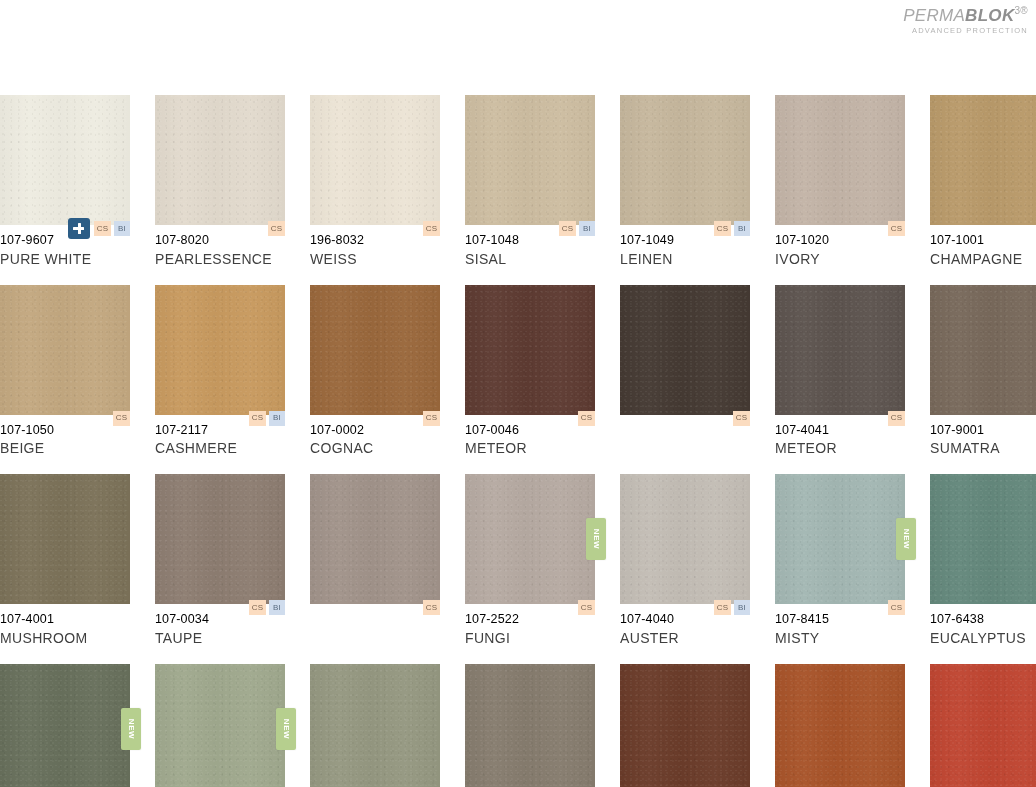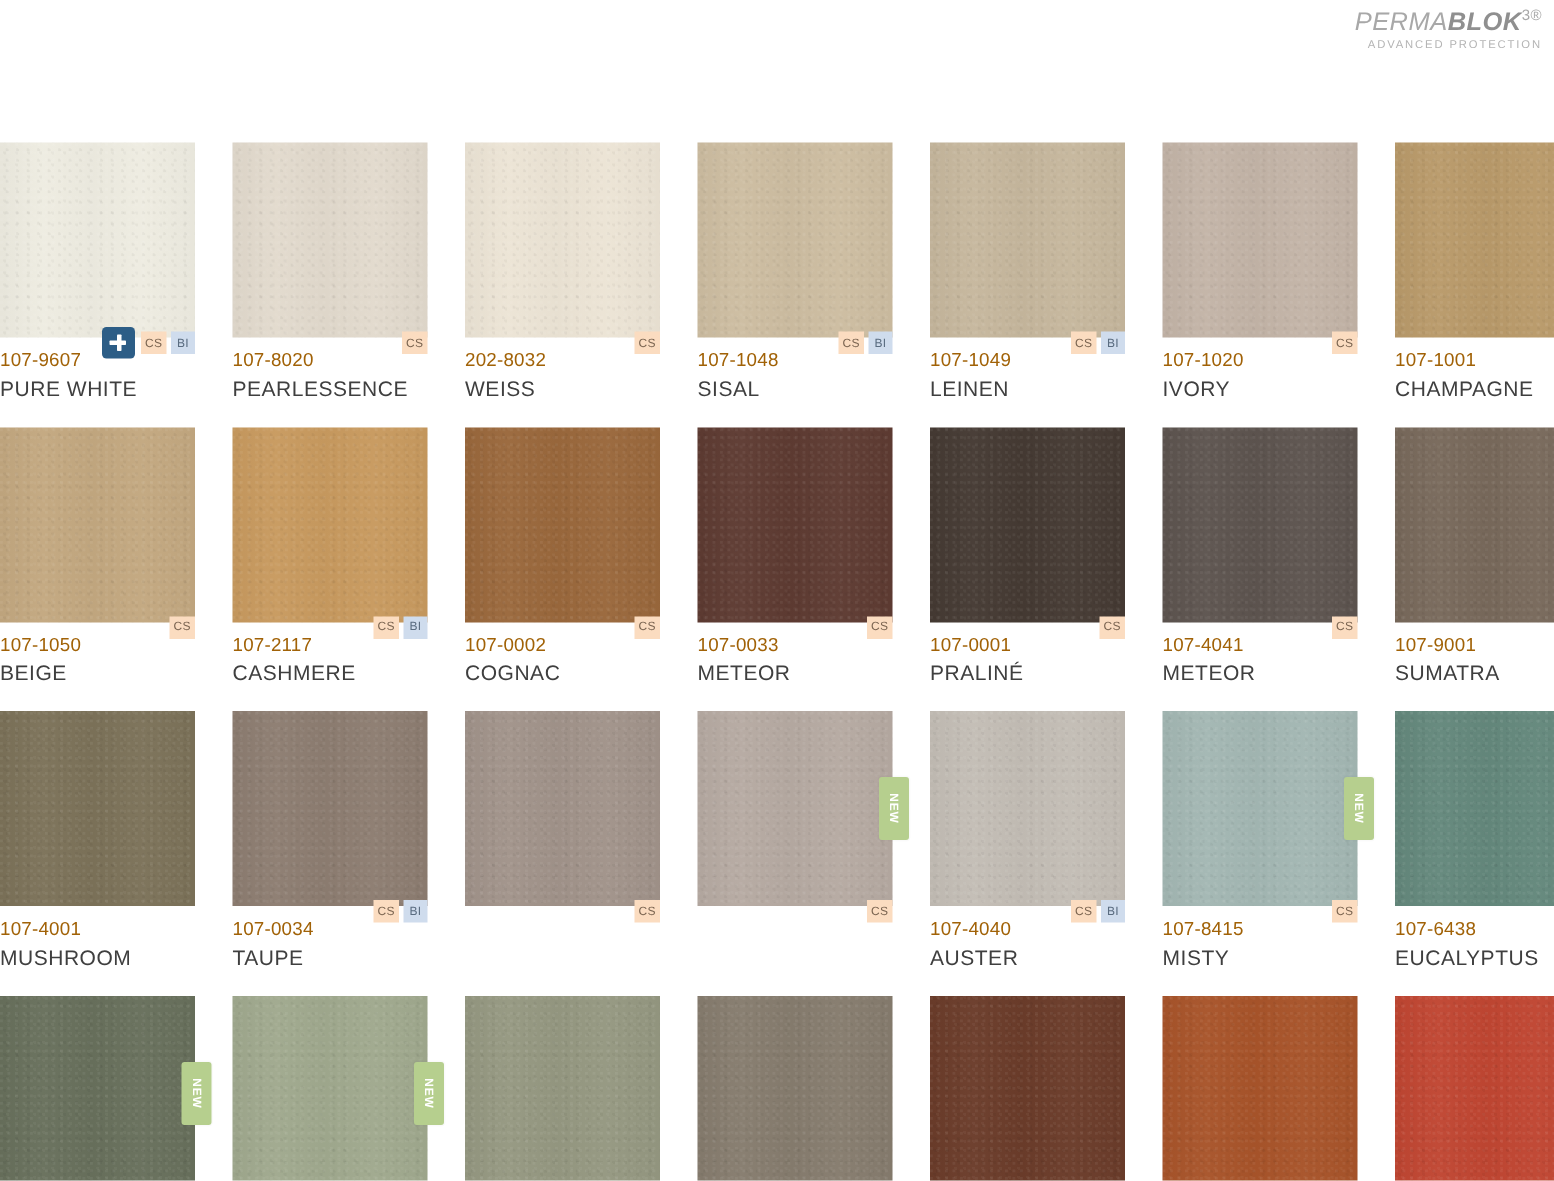--- a/index.html
+++ b/index.html
@@ -158,7 +158,7 @@
   .code {
     font-size: 12.5px;
     letter-spacing: .15px;
-    color: #a16207;
+    color: #000000;
   }
   .name {
     font-size: 14px;

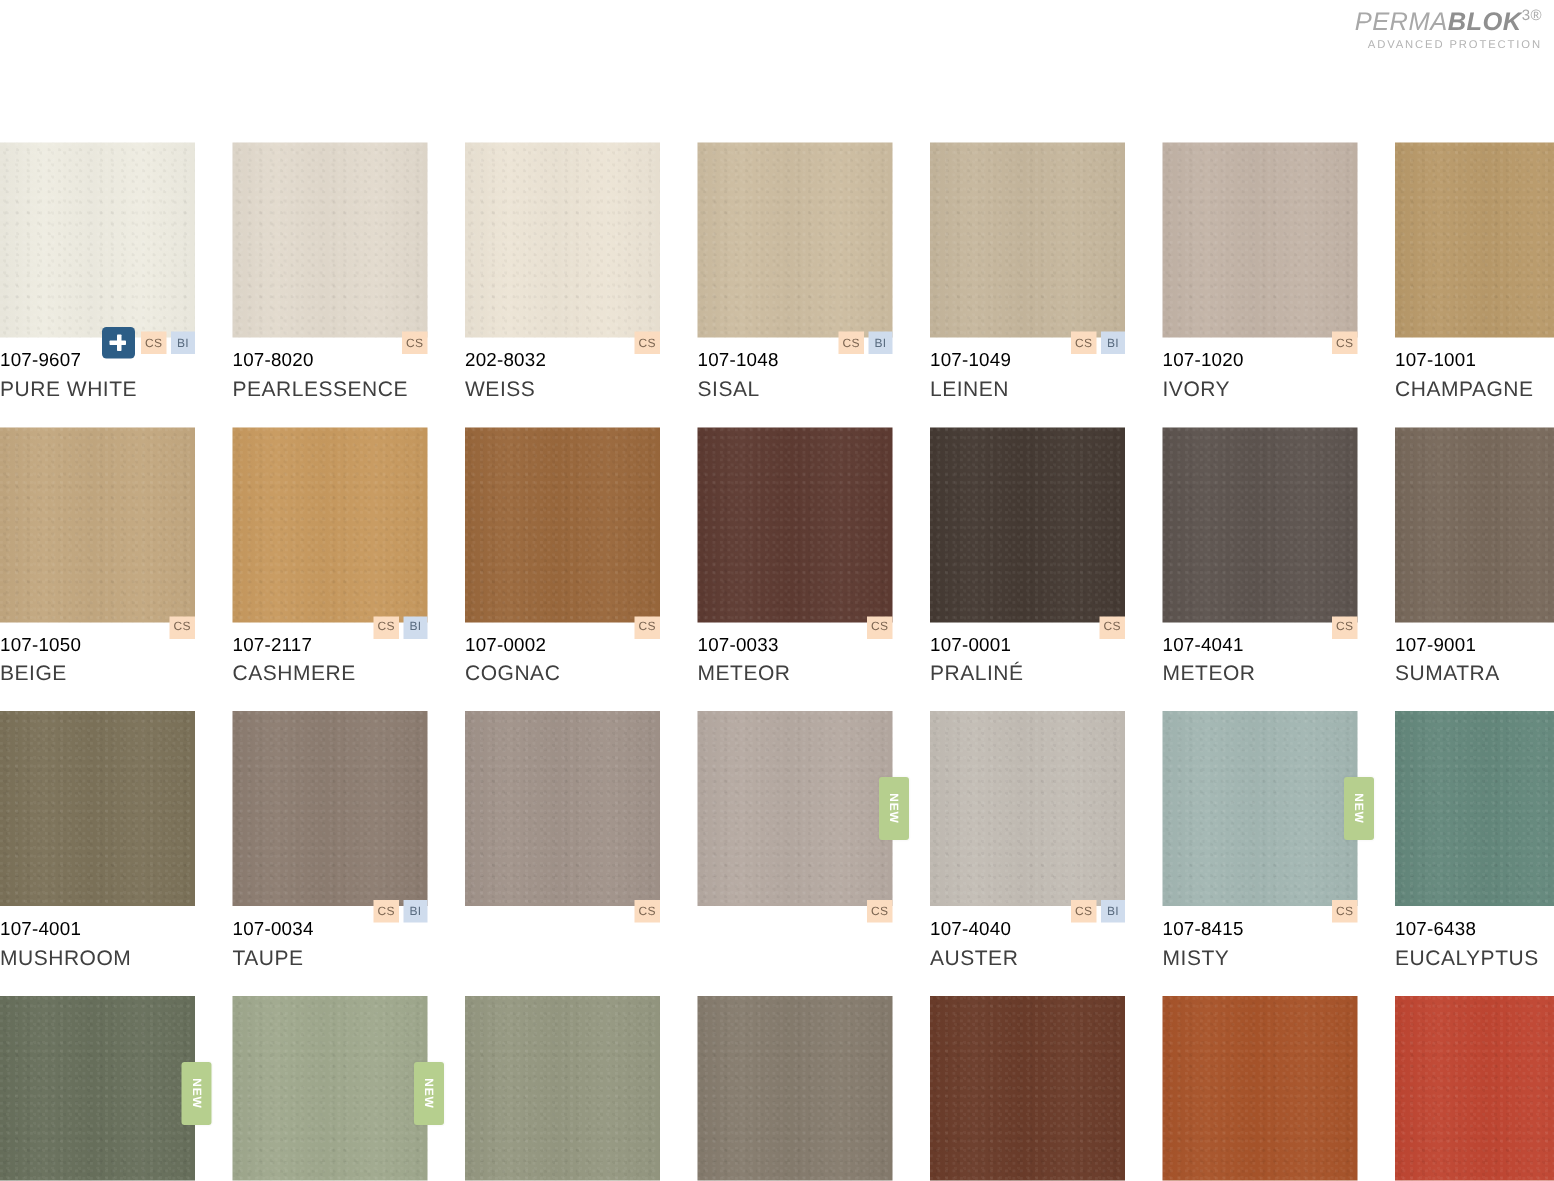--- a/index.html
+++ b/index.html
@@ -207,7 +207,7 @@
         </div>
       </div>
       <div class="caption">
-        <div class="code">202-8032</div>
+        <div class="code">196-8032</div>
         <div class="name">WEISS</div>
       </div>
     </div>

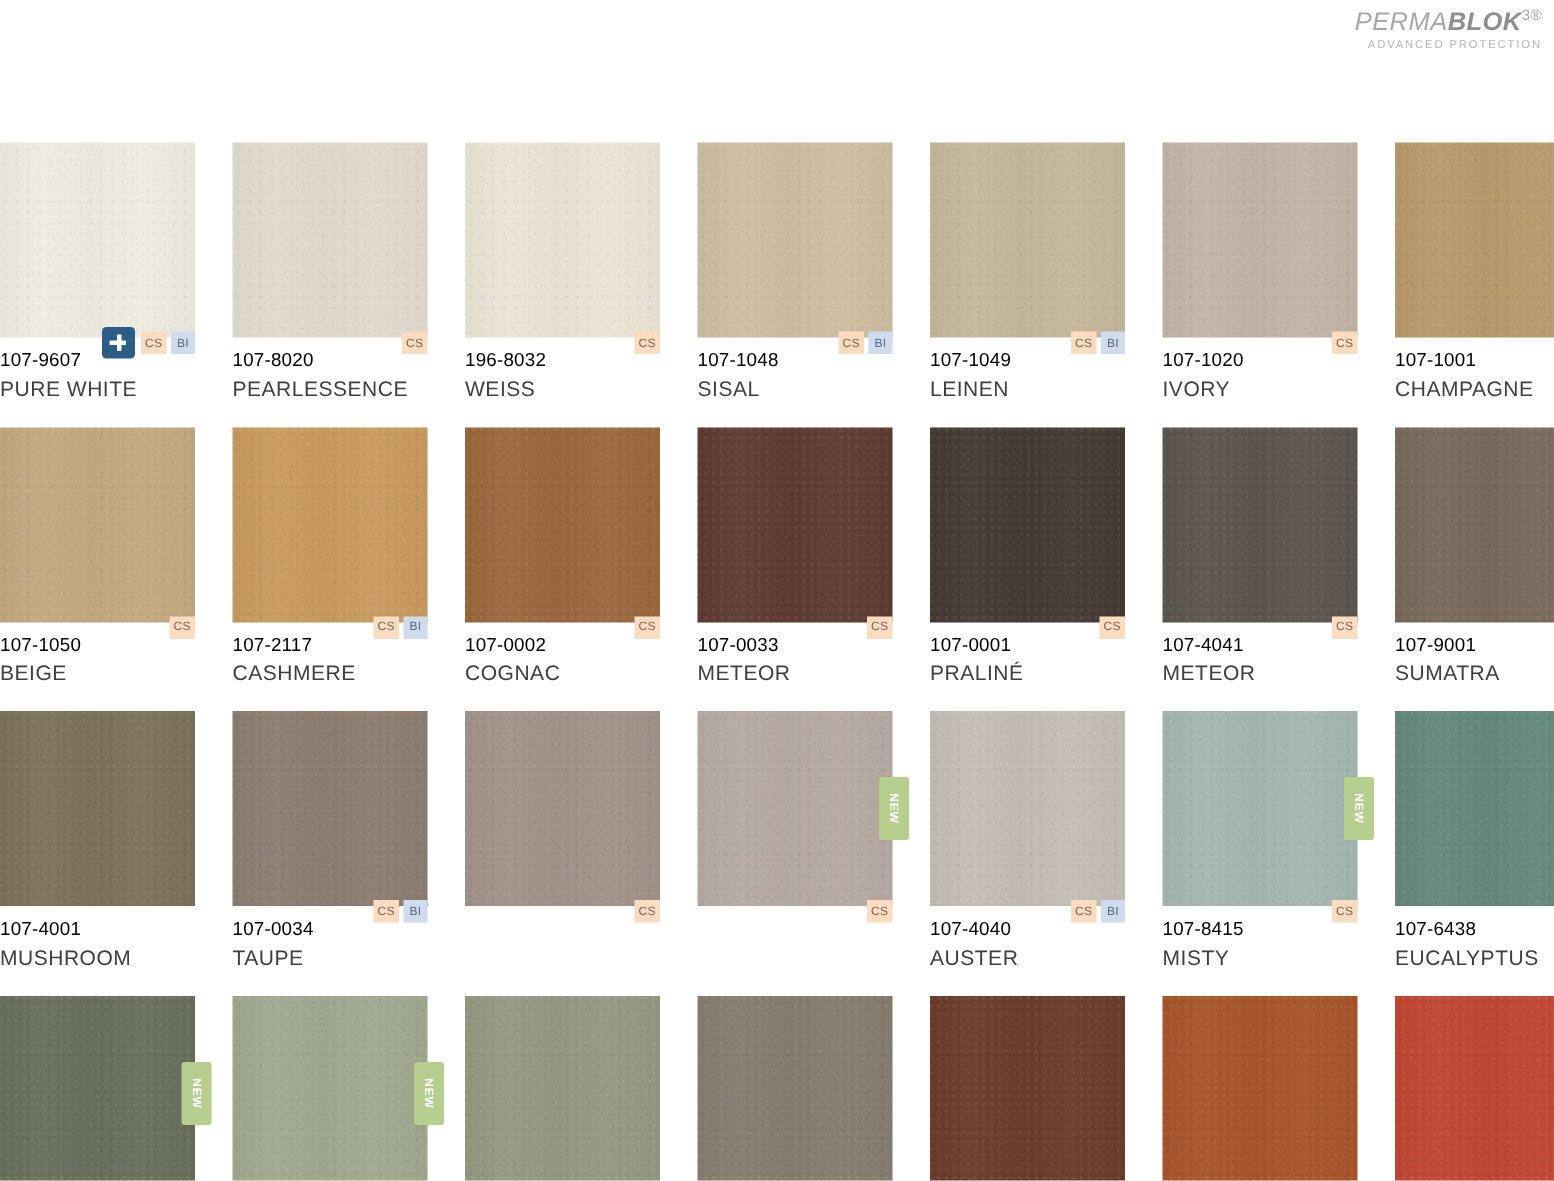--- a/index.html
+++ b/index.html
@@ -294,7 +294,7 @@
         </div>
       </div>
       <div class="caption">
-        <div class="code">107-0033</div>
+        <div class="code">107-0046</div>
         <div class="name">METEOR</div>
       </div>
     </div>

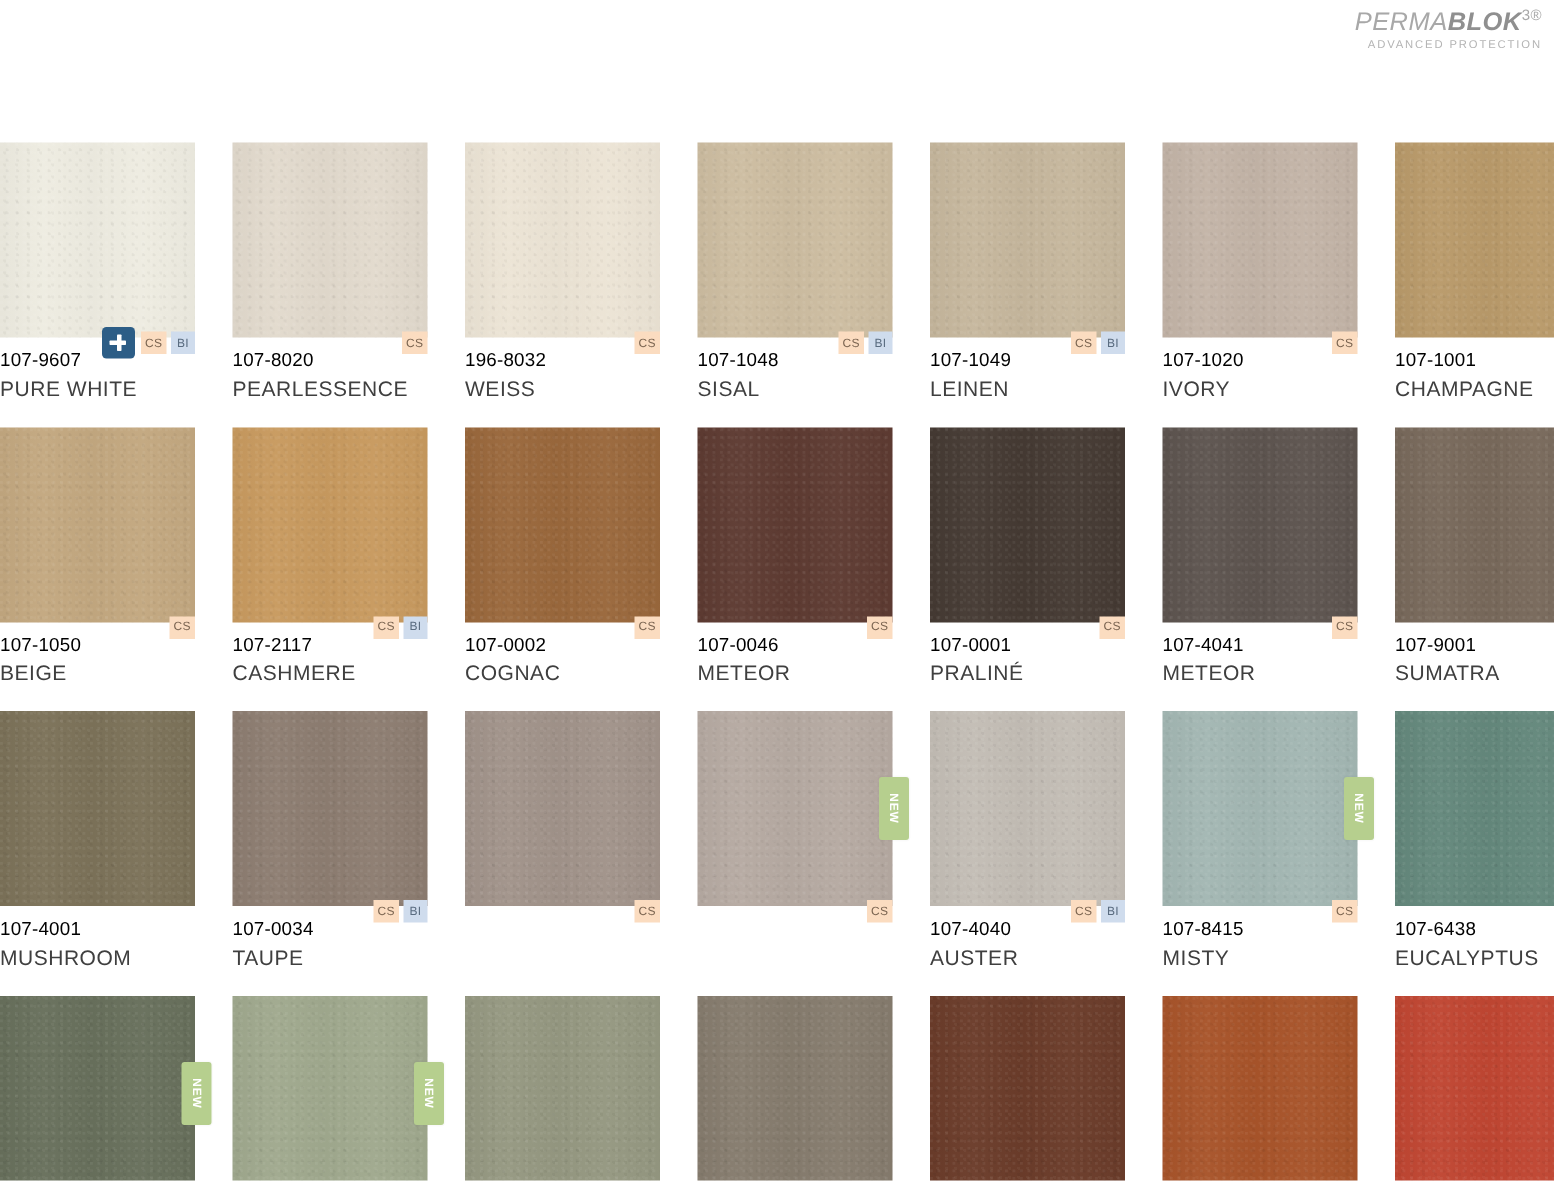--- a/index.html
+++ b/index.html
@@ -304,10 +304,6 @@
           <div class="badge badge-cs">CS</div>
         </div>
       </div>
-      <div class="caption">
-        <div class="code">107-0001</div>
-        <div class="name">PRALINÉ</div>
-      </div>
     </div>
     <div class="cell">
       <div class="swatch" style="background-color: rgb(93, 84, 79);">

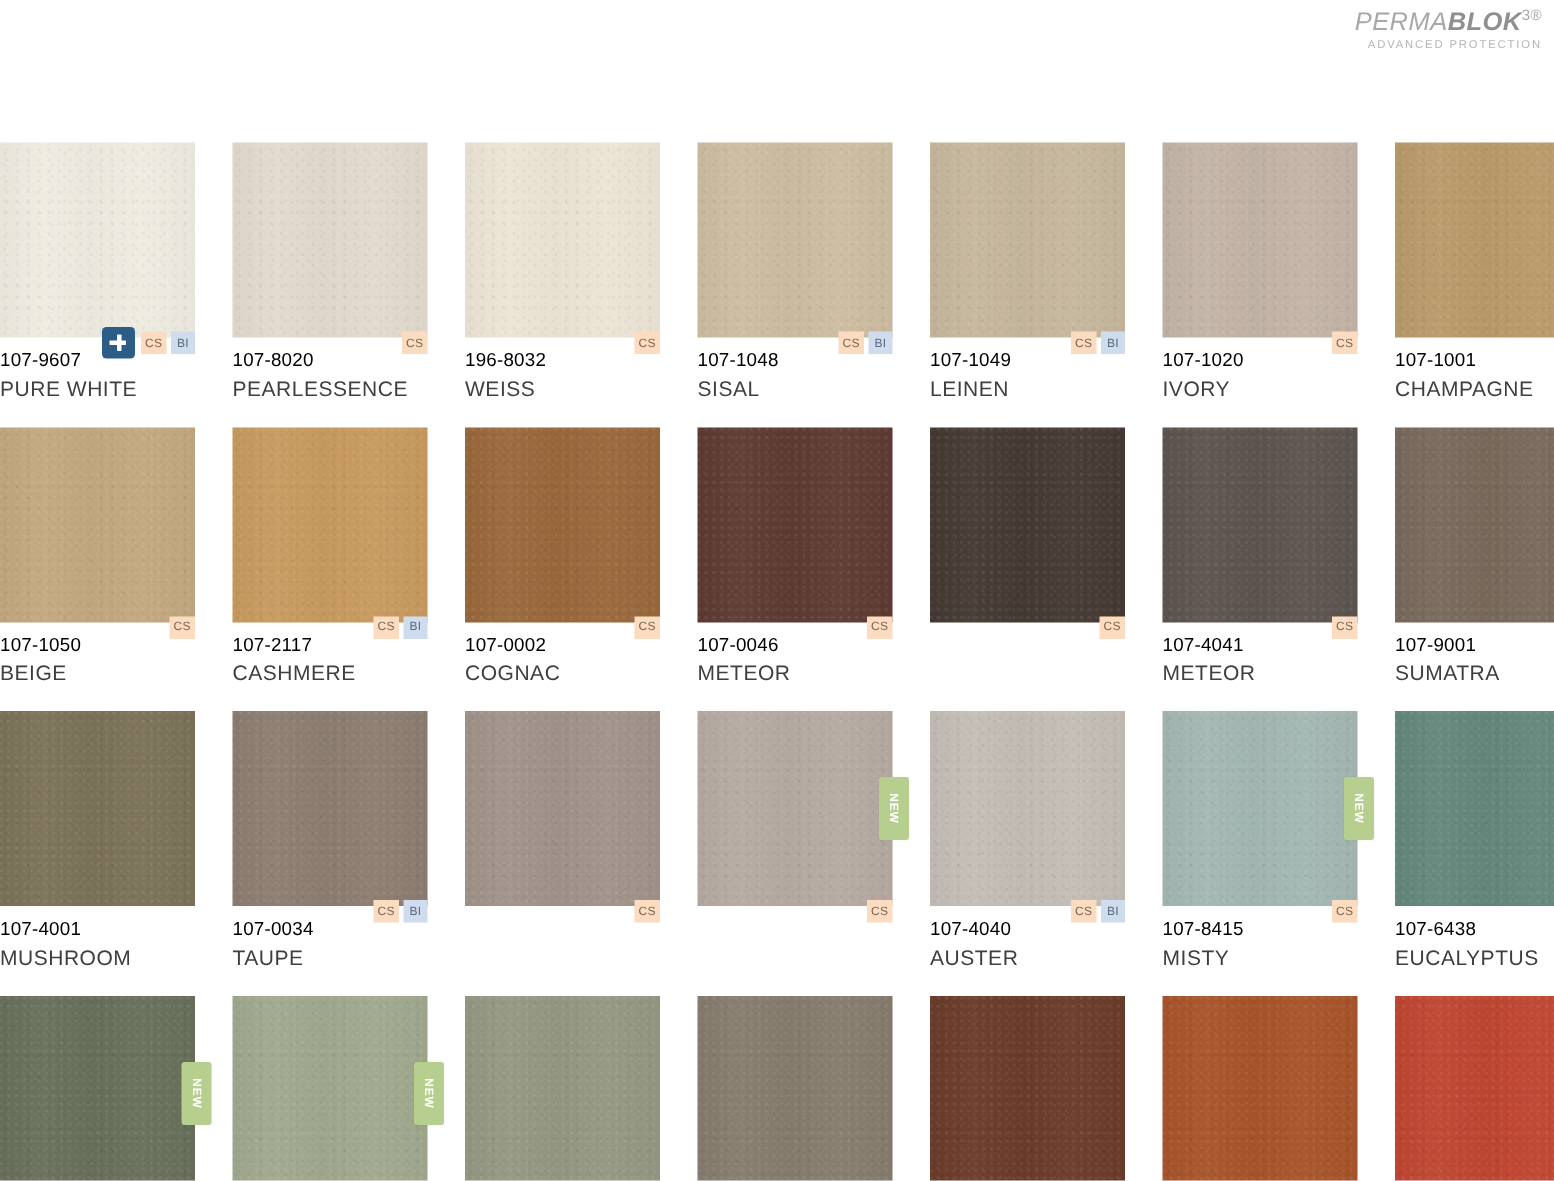--- a/index.html
+++ b/index.html
@@ -358,6 +358,10 @@
           <div class="badge badge-cs">CS</div>
         </div>
       </div>
+      <div class="caption">
+        <div class="code">107-2522</div>
+        <div class="name">FUNGI</div>
+      </div>
     </div>
     <div class="cell">
       <div class="swatch" style="background-color: rgb(195, 189, 181);">

